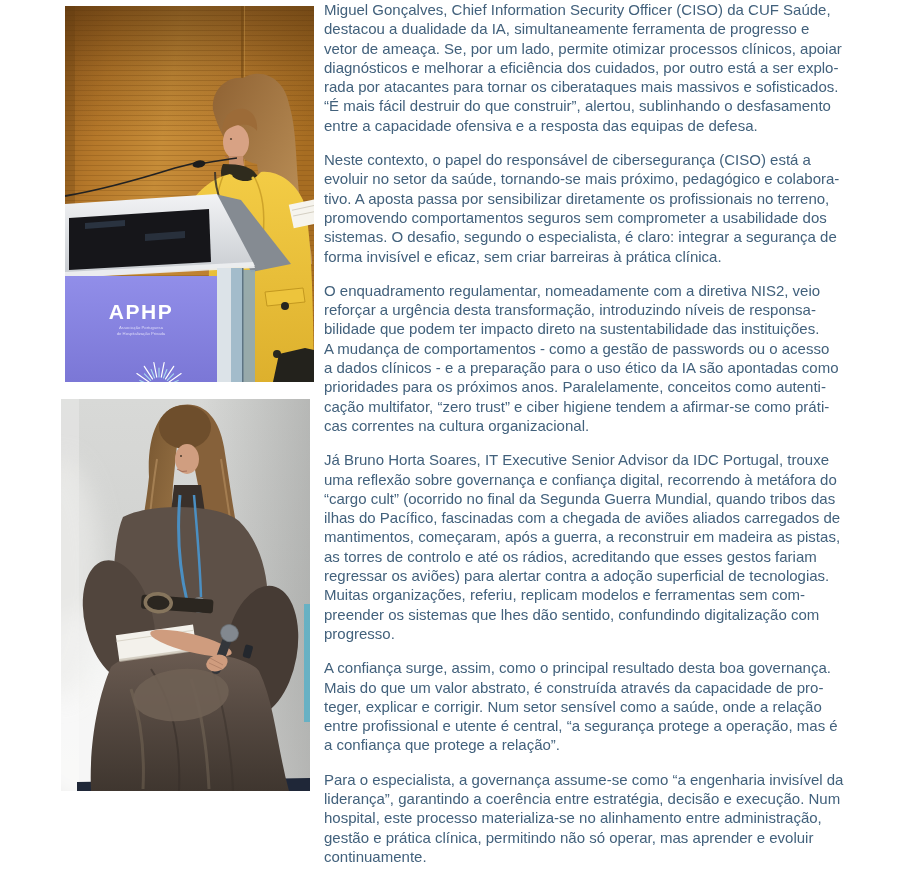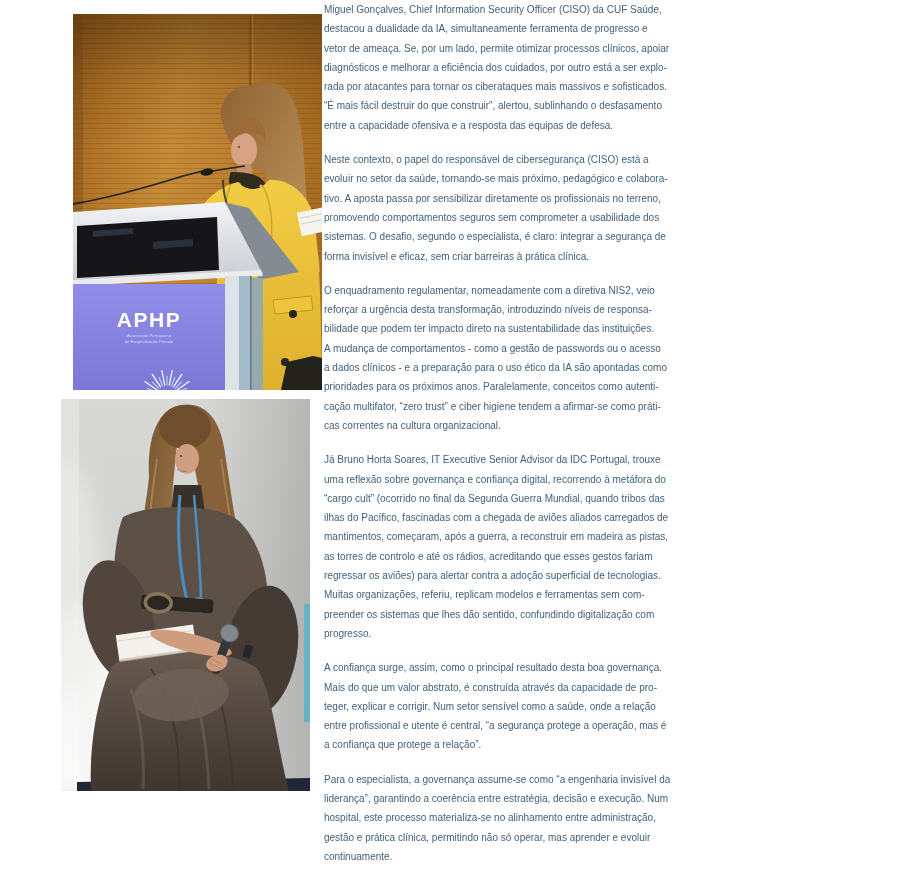--- a/index.html
+++ b/index.html
@@ -24,7 +24,7 @@
     left: 324px; top: 0;
     width: 570px;
     color: #42617c;
-    font-size: 10px;
+    font-size: 15px;
     line-height: 19.3px;
   }
   .article p {

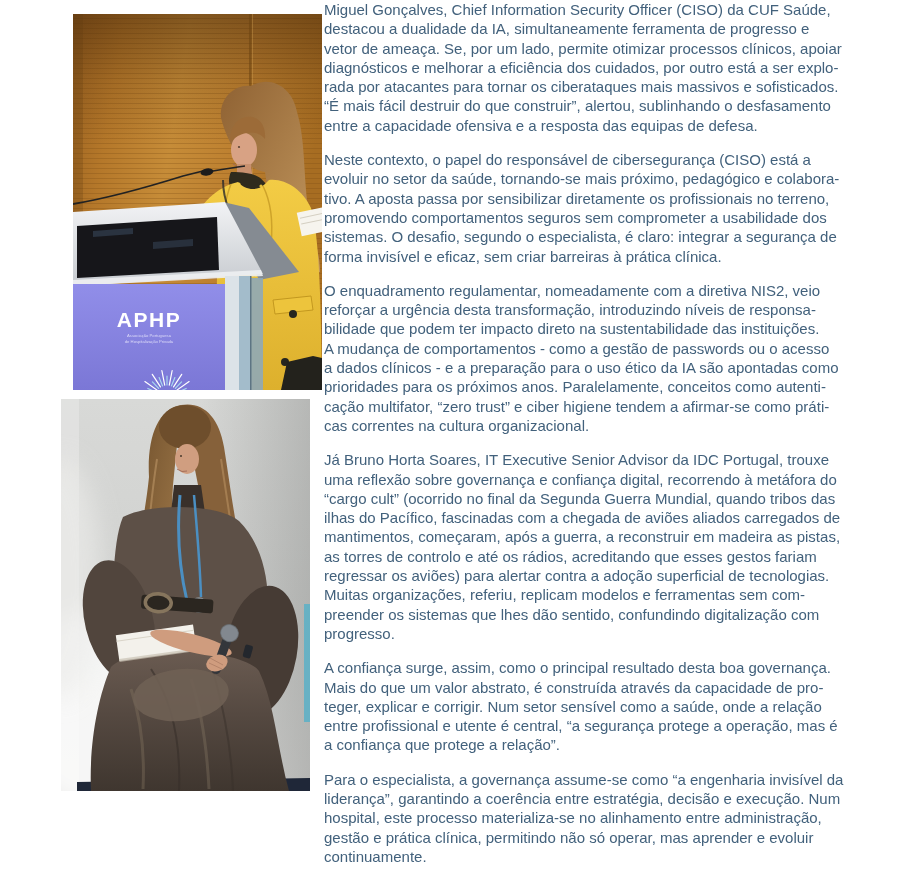--- a/index.html
+++ b/index.html
@@ -35,7 +35,7 @@
 </head>
 <body>
 
-<figure class="photo" id="photo1" style="margin:12px">
+<figure class="photo" id="photo1" style="margin:4px">
   <svg viewBox="0 0 249 376" preserveAspectRatio="none">
     <defs>
       <linearGradient id="wood" x1="0" y1="0" x2="1" y2="0.25">

